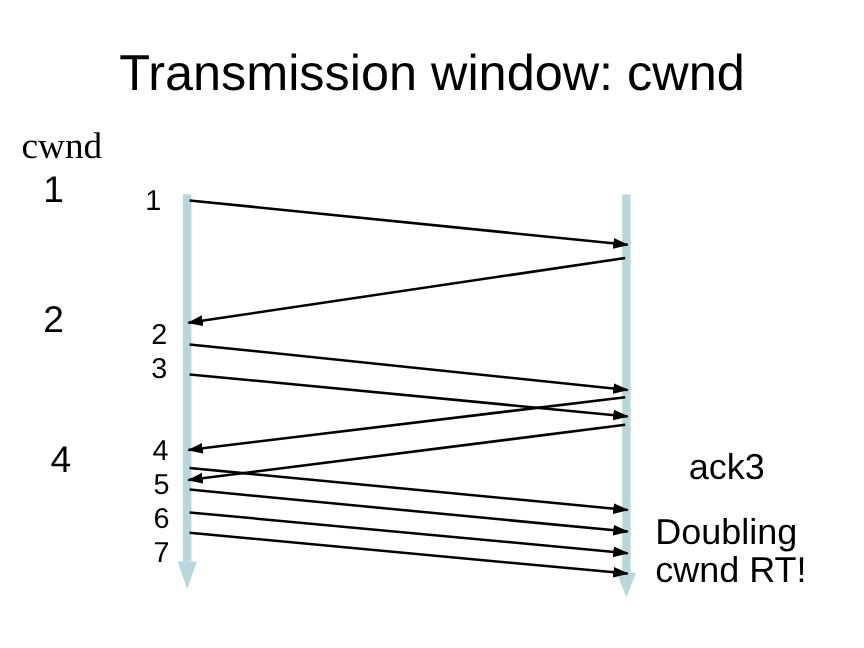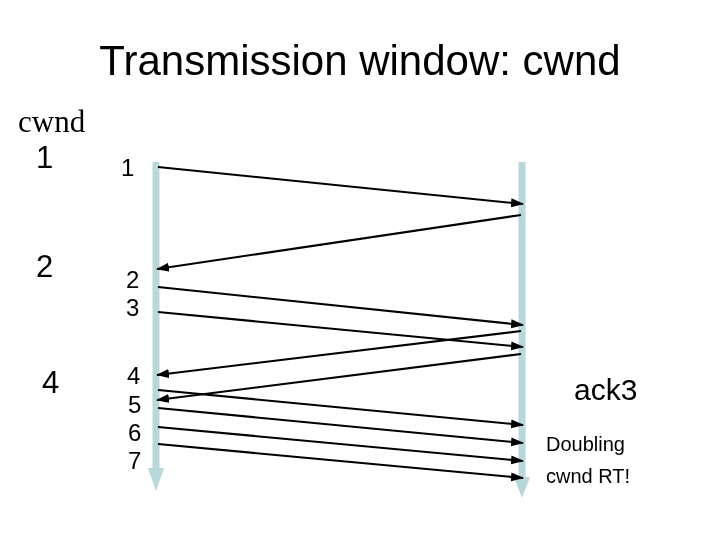--- a/index.html
+++ b/index.html
@@ -29,7 +29,7 @@
   .big-label { font-size: 31px; line-height: 1.1; }
   .seq-num   { font-size: 24px; line-height: 1.1; }
   .right-label { font-size: 30px; line-height: 1.1; }
-  .note { font-size: 20px; line-height: 32px; }
+  .note { font-size: 30px; line-height: 32px; }
   svg.diagram {
     position: absolute;
     top: 0;

